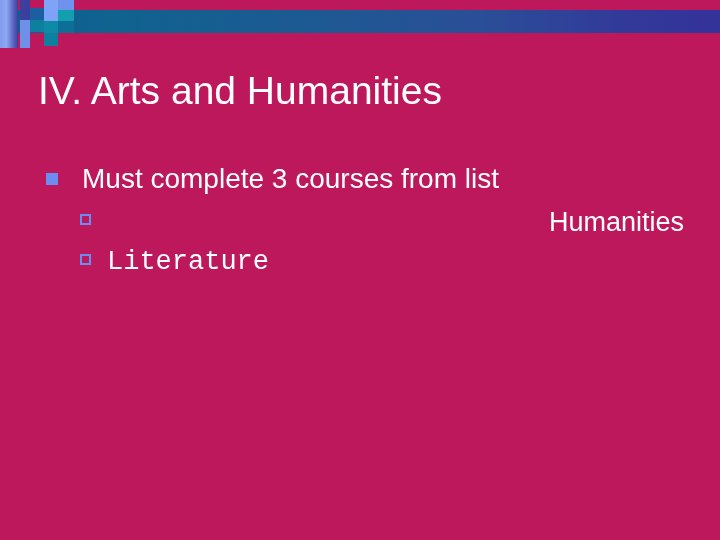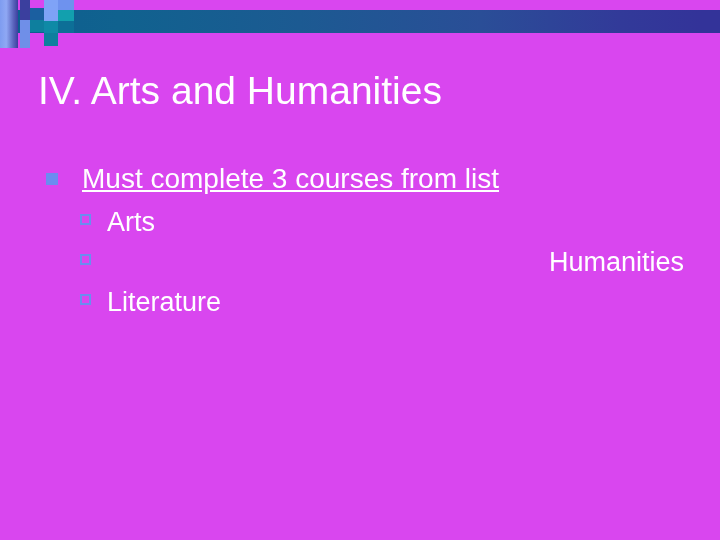--- a/index.html
+++ b/index.html
@@ -133,7 +133,7 @@
 </head>
 <body style="background: rgb(51, 51, 153);">
 
-<div id="slide" style="background: #d946ef;">
+<div id="slide" style="background: #be185d;">
 
   <div class="deco">
     <div class="deco-bar"></div>

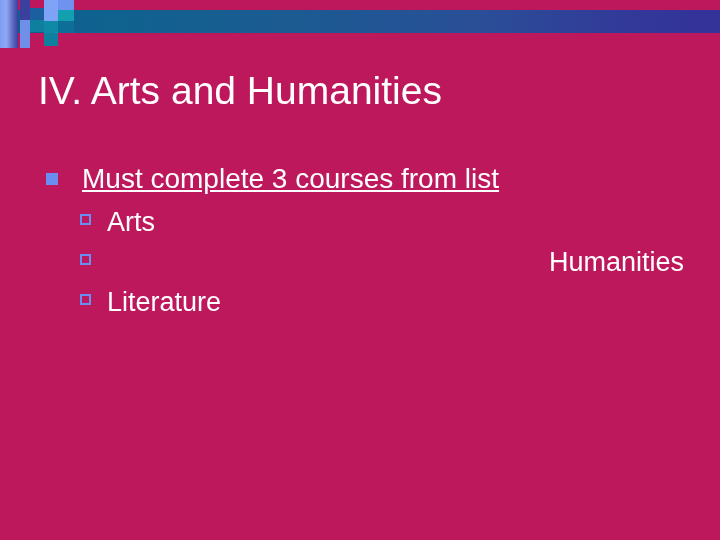--- a/index.html
+++ b/index.html
@@ -157,7 +157,7 @@
 
   <div class="body">
 
-    <div class="lvl1" style="color: rgb(255, 255, 255); text-decoration: underline;">
+    <div class="lvl1" style="color: rgb(255, 255, 255);">
       <span class="marker" style="background: rgb(107, 140, 240);"></span>
       <span>Must complete 3 courses from list</span>
     </div>

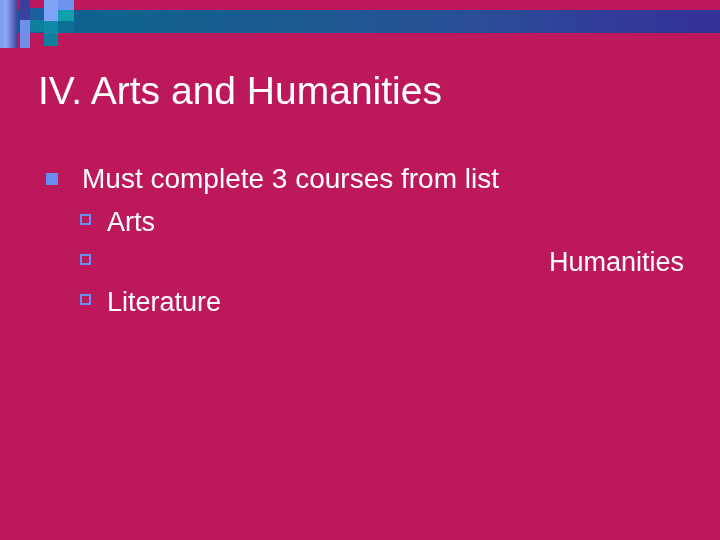--- a/index.html
+++ b/index.html
@@ -164,10 +164,6 @@
 
     <div class="sublist">
 
-      <div class="lvl2" style="color: rgb(255, 255, 255);">
-        <span class="marker-hollow" style="border-color: rgb(107, 140, 240);"></span>
-        <span>Arts</span>
-      </div>
 
       <div class="lvl2" style="color: rgb(255, 255, 255); text-align: right;">
         <span class="marker-hollow" style="border-color: rgb(107, 140, 240);"></span>

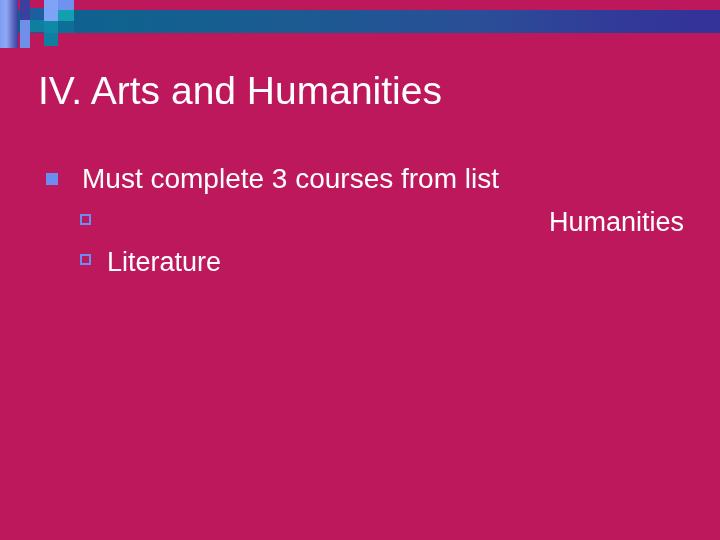--- a/index.html
+++ b/index.html
@@ -174,7 +174,7 @@
         <span class="marker-hollow" style="border-color: rgb(107, 140, 240);"></span>
       </div>
 
-      <div class="lvl2" style="color: rgb(255, 255, 255);">
+      <div class="lvl2" style="color: rgb(255, 255, 255); font-family: Liberation Mono, monospace;">
         <span class="marker-hollow" style="border-color: rgb(107, 140, 240);"></span>
         <span>Literature</span>
       </div>

